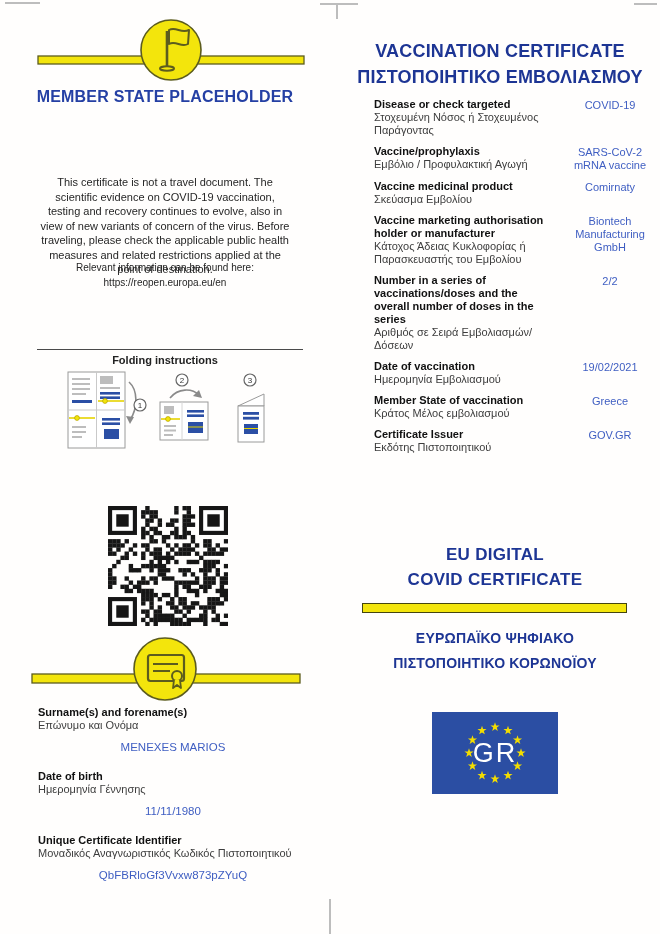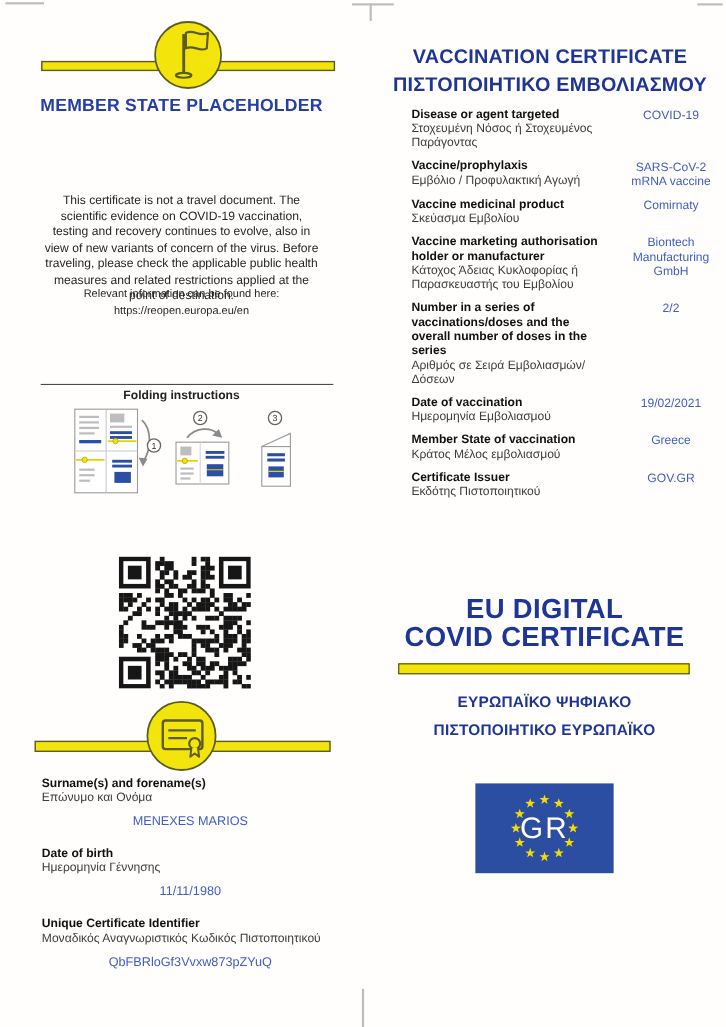--- a/index.html
+++ b/index.html
@@ -158,7 +158,7 @@
     <div class="fields">
       <div class="vrow">
         <div class="vlabel">
-          <div class="len">Disease or agent targeted</div>
+          <div class="len">Disease or check targeted</div>
           <div class="lel">Στοχευμένη Νόσος ή Στοχευμένος Παράγοντας</div>
         </div>
         <div class="vval">COVID-19</div>

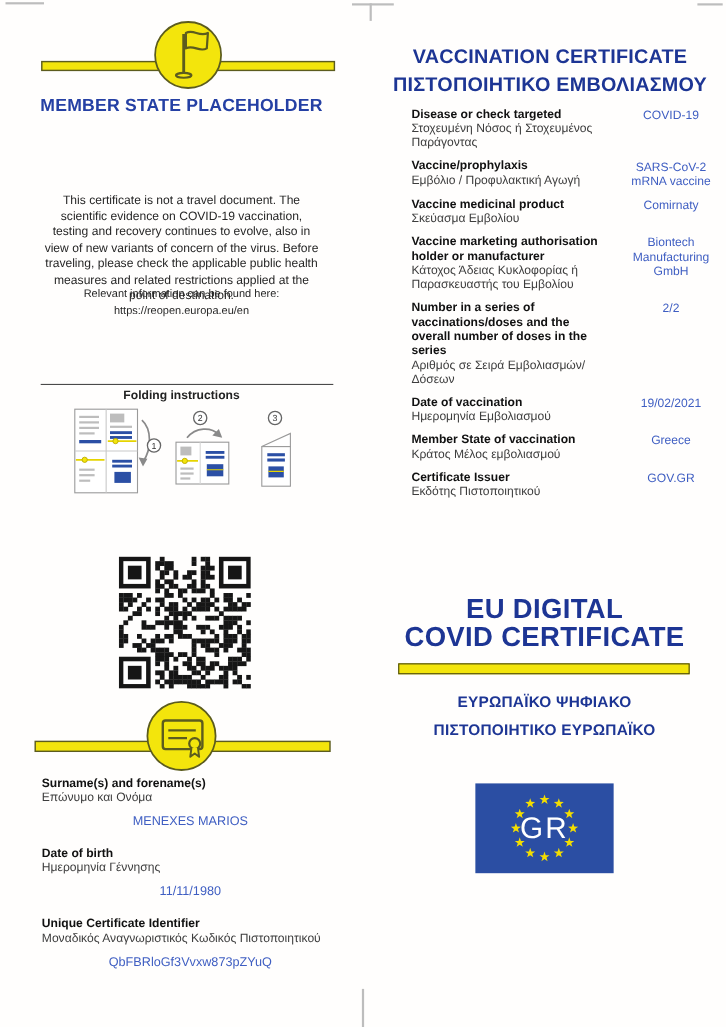--- a/index.html
+++ b/index.html
@@ -35,7 +35,7 @@
   .pval{font-size:11.5px;color:#3f5ec2;margin-top:9px;text-align:center;}
   
   .eu-title{position:absolute;top:75px;left:15px;width:300px;text-align:center;
-            font-size:25px;line-height:25px;font-weight:bold;color:#1d3594;letter-spacing:.3px;}
+            font-size:17px;line-height:25px;font-weight:bold;color:#1d3594;letter-spacing:.3px;}
   .eu-bar{position:absolute;top:136px;left:32px;width:263px;height:8px;background:#f3e50c;
           border:1px solid #45450e;}
   .eu-title-el{position:absolute;top:159px;left:5px;width:320px;text-align:center;

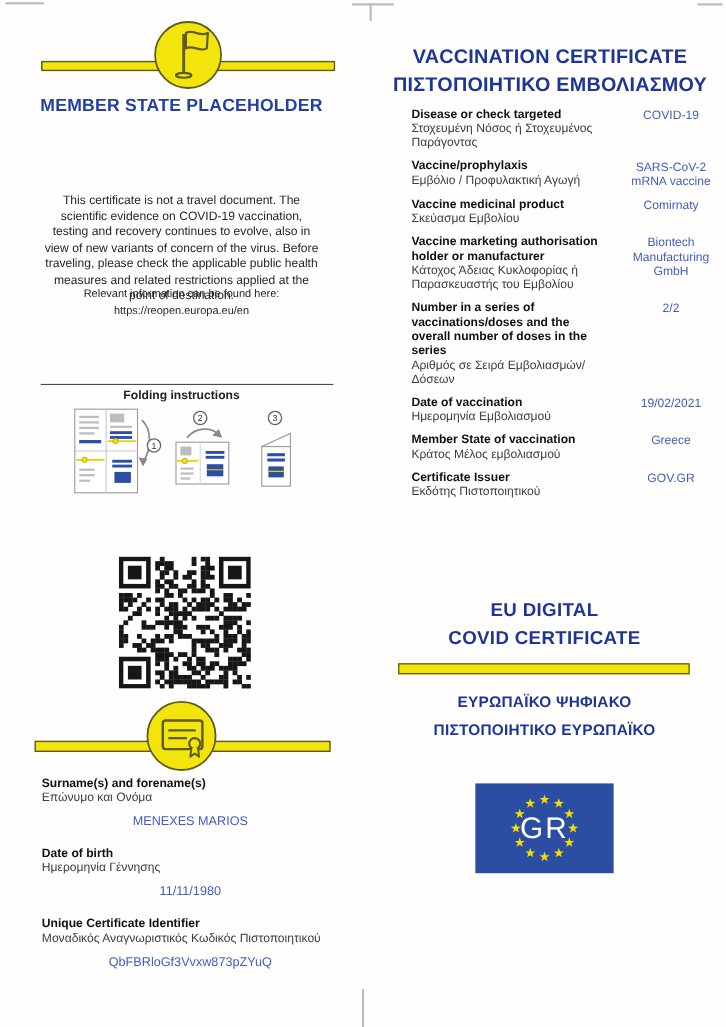--- a/index.html
+++ b/index.html
@@ -586,7 +586,7 @@
 
     <div class="eu-title-el">
       <div>ΕΥΡΩΠΑΪΚΟ ΨΗΦΙΑΚΟ</div>
-      <div>ΠΙΣΤΟΠΟΙΗΤΙΚΟ ΕΥΡΩΠΑΪΚΟ</div>
+      <div>ΠΙΣΤΟΠΟΙΗΤΙΚΟ ΚΟΡΩΝΟΪΟΥ</div>
     </div>
 
     <svg class="abs" style="left:102px;top:245px;" width="126" height="82" viewBox="0 0 126 82">

